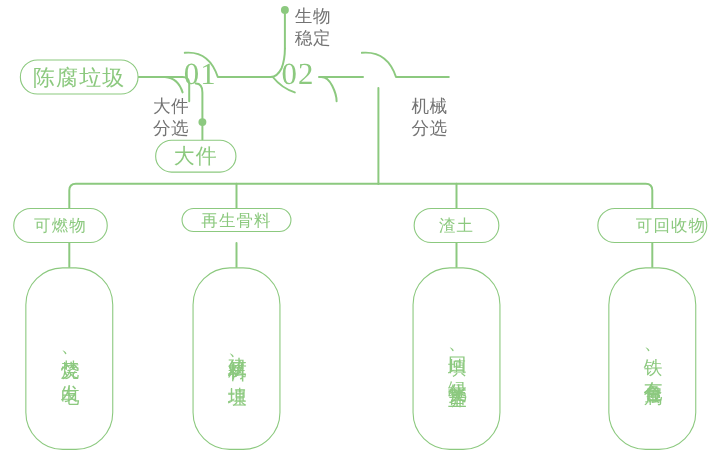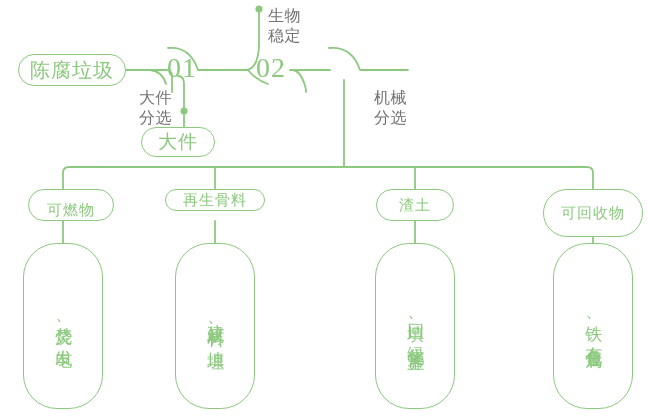--- a/index.html
+++ b/index.html
@@ -103,7 +103,7 @@
     <span>大件</span>
   </div>
 
-  <div class="pill cat" style="left:28px;top:189px;width:86px;height:32px;align-items:flex-end;">
+  <div class="pill cat" style="left:12px;top:189px;width:86px;height:32px;">
     <span>可燃物</span>
   </div>
   <div class="pill cat" style="left:165px;top:189px;width:100px;height:22px;">

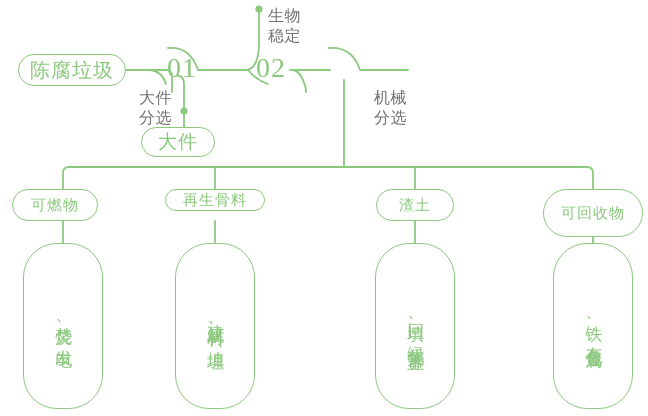--- a/index.html
+++ b/index.html
@@ -112,7 +112,7 @@
   <div class="pill cat" style="left:376px;top:189px;width:78px;height:32px;justify-content:center;">
     <span>渣土</span>
   </div>
-  <div class="pill cat" style="left:543px;top:189px;width:100px;height:48px;">
+  <div class="pill cat" style="left:543px;top:189px;width:100px;height:32px;justify-content:flex-end;">
     <span>可回收物</span>
   </div>
 

